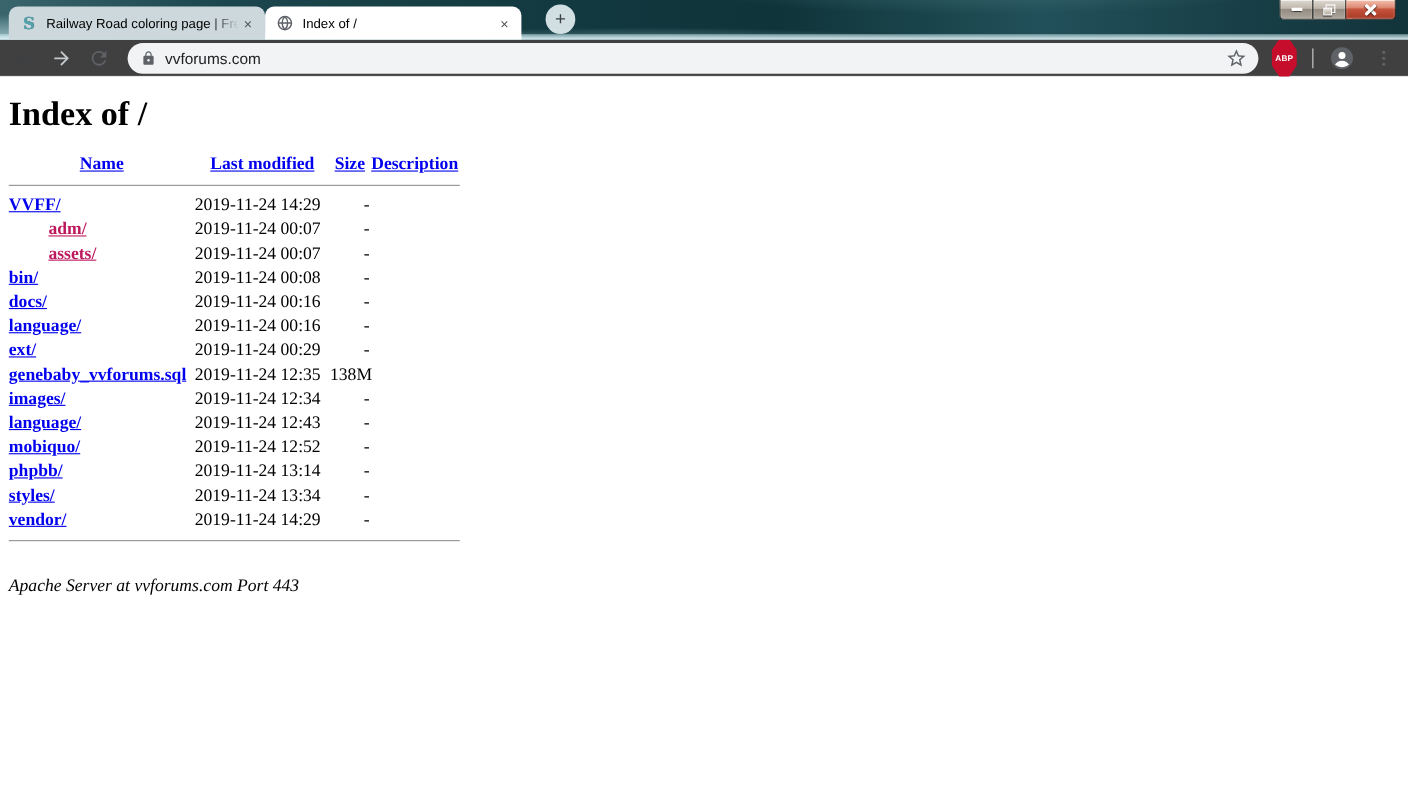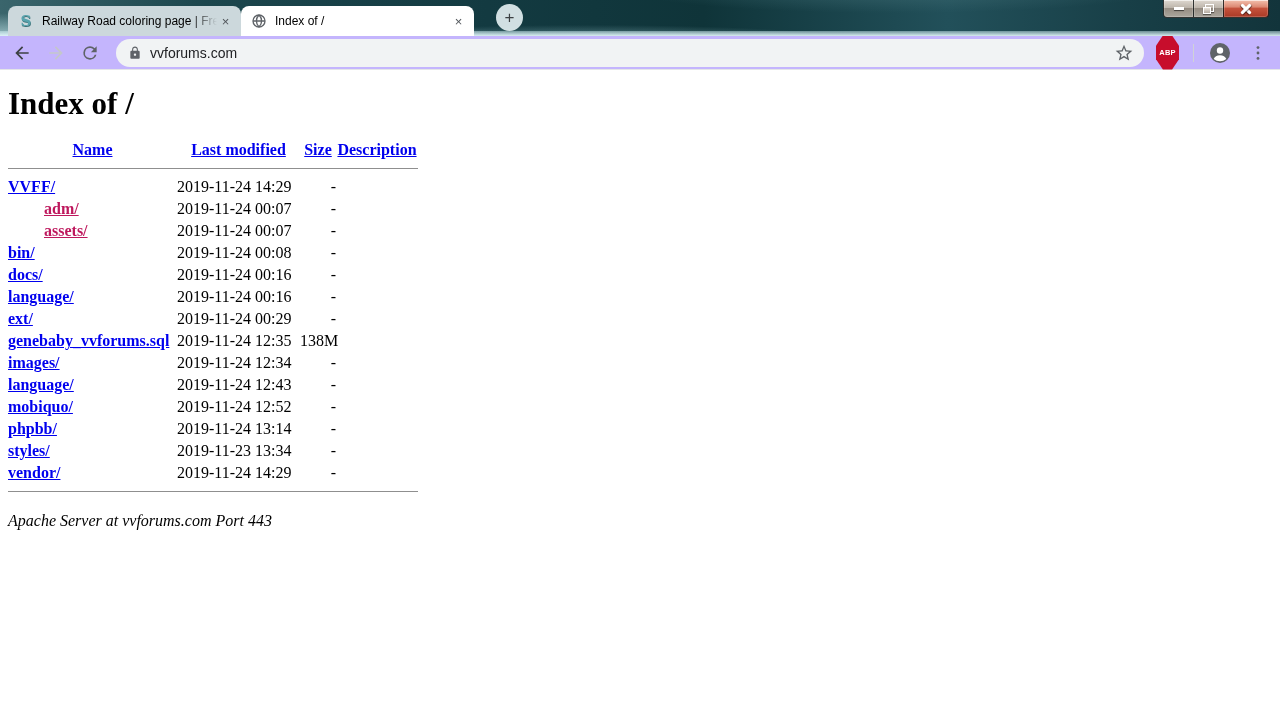--- a/index.html
+++ b/index.html
@@ -90,7 +90,7 @@
 
   
   .toolbar {
-    height:34px; background:#c4b5fd; display:flex; align-items:center;
+    height:34px; background:#404040; display:flex; align-items:center;
     padding:0 10px; border-bottom:1px solid #e4e6e8;justify-content:center;
   }
   .nav-icon { width:24px; height:24px; padding:2px; margin-right:10px; cursor:pointer; flex:0 0 auto; }

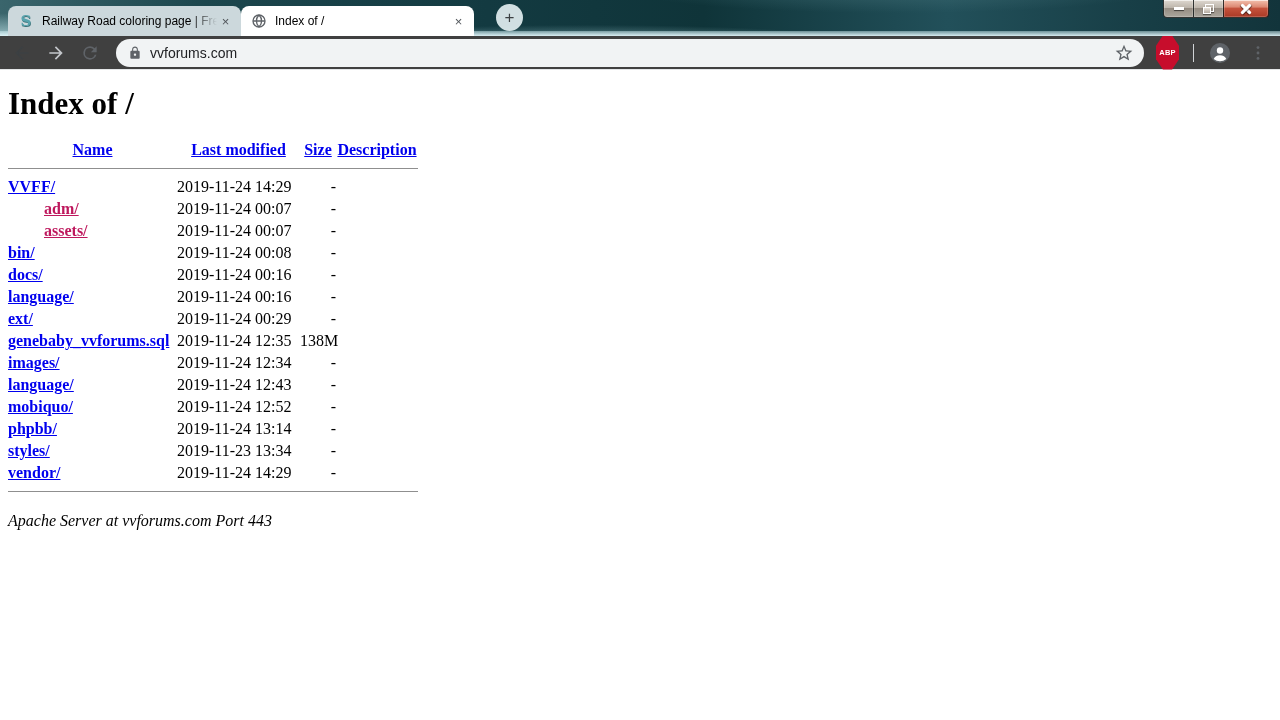--- a/index.html
+++ b/index.html
@@ -325,7 +325,7 @@
   </tr>
         <tr>
     <td class="cell-name"><a class="entry">styles/</a></td>
-    <td class="cell-date">2019-11-23 13:34</td>
+    <td class="cell-date">2019-11-24 13:34</td>
     <td class="cell-size">-</td>
     <td class="cell-desc"></td>
   </tr>

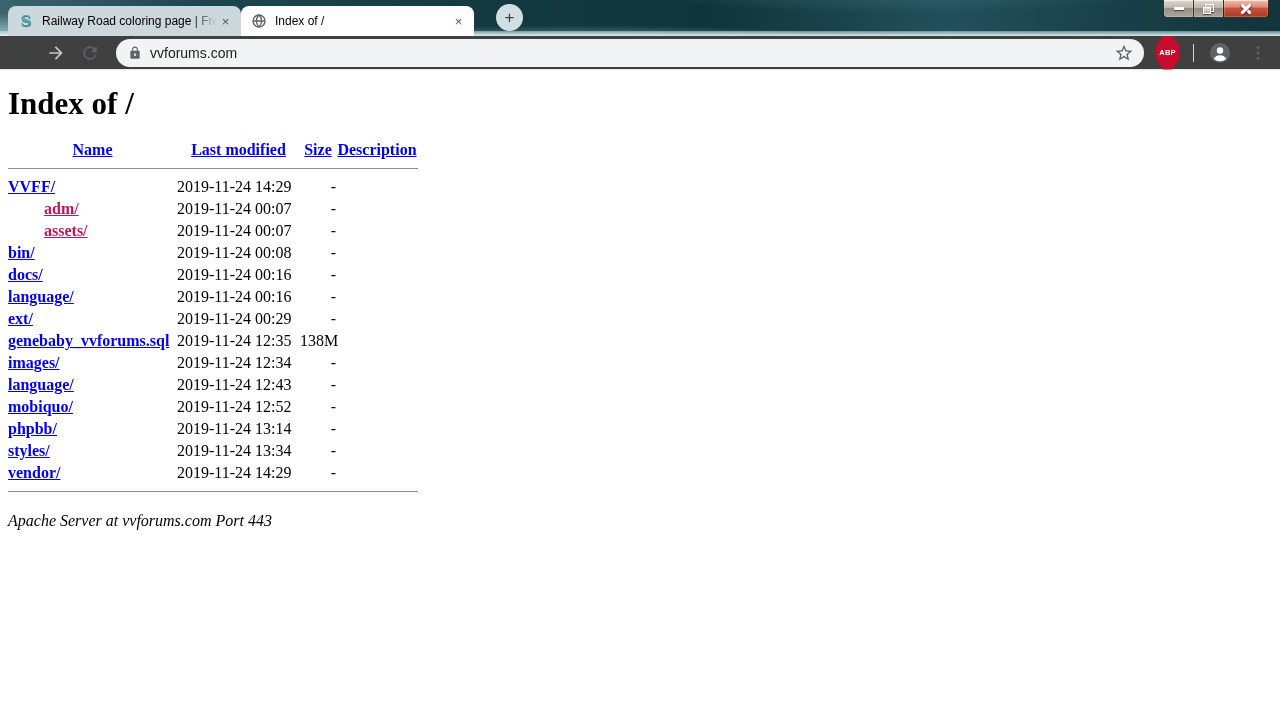--- a/index.html
+++ b/index.html
@@ -138,7 +138,7 @@
   tr.rule-row td { padding:7px 0; height:auto; line-height:0; }
   .rule { height:0; border:none; border-top:1px solid #8f8f8f; margin:0; }
   address.server {
-    display:block; margin-top:13px; font-style:italic; font-size:16px; color:#000;
+    display:block; margin-top:25px; font-style:italic; font-size:16px; color:#000;
     font-family:"Liberation Serif", serif;
   }
 </style>

